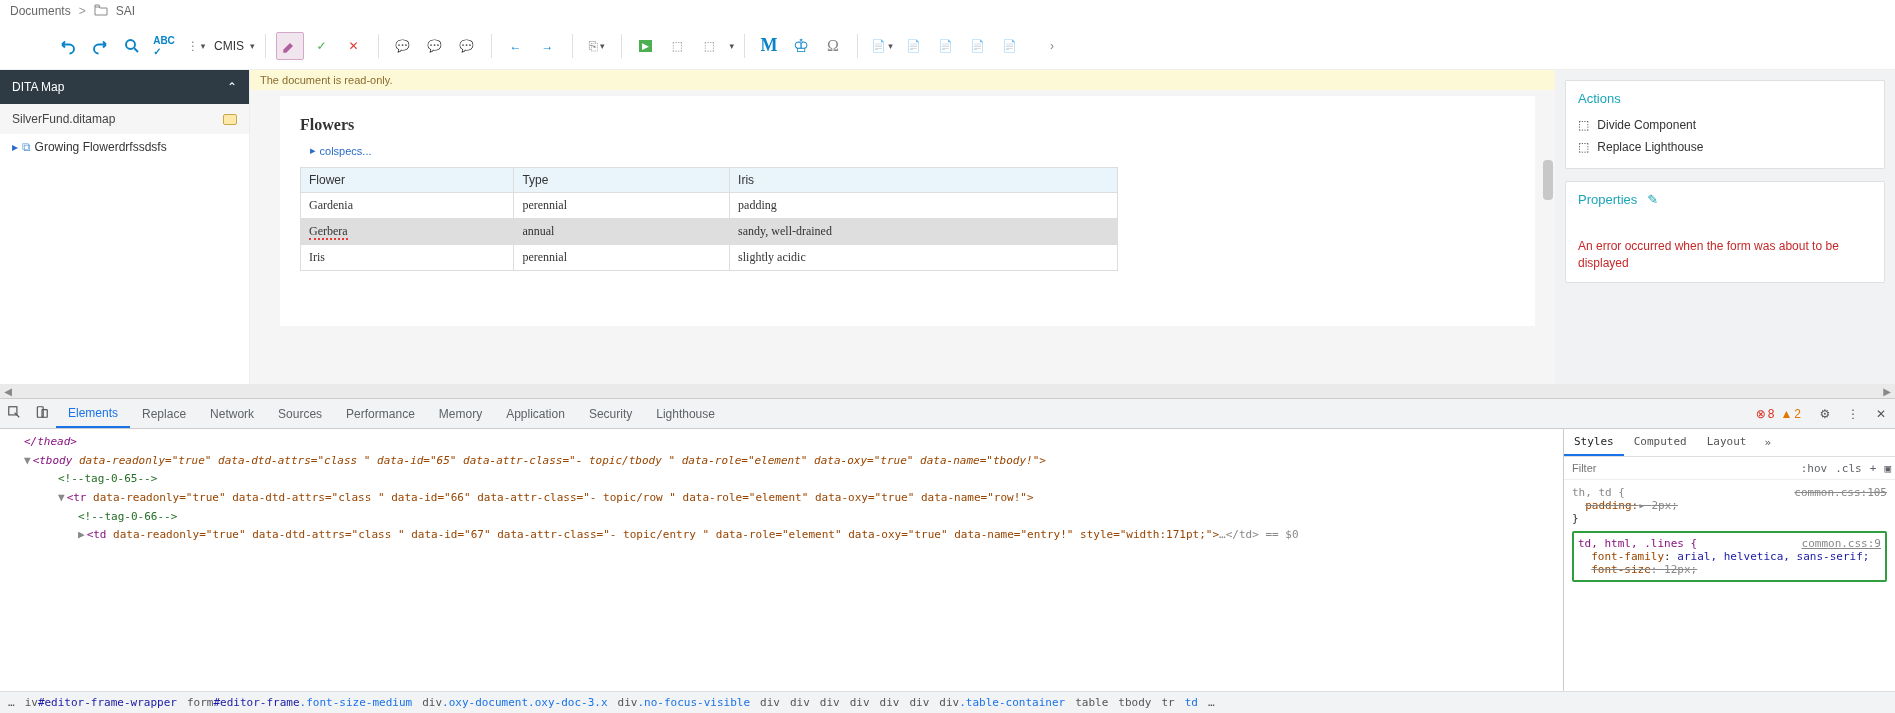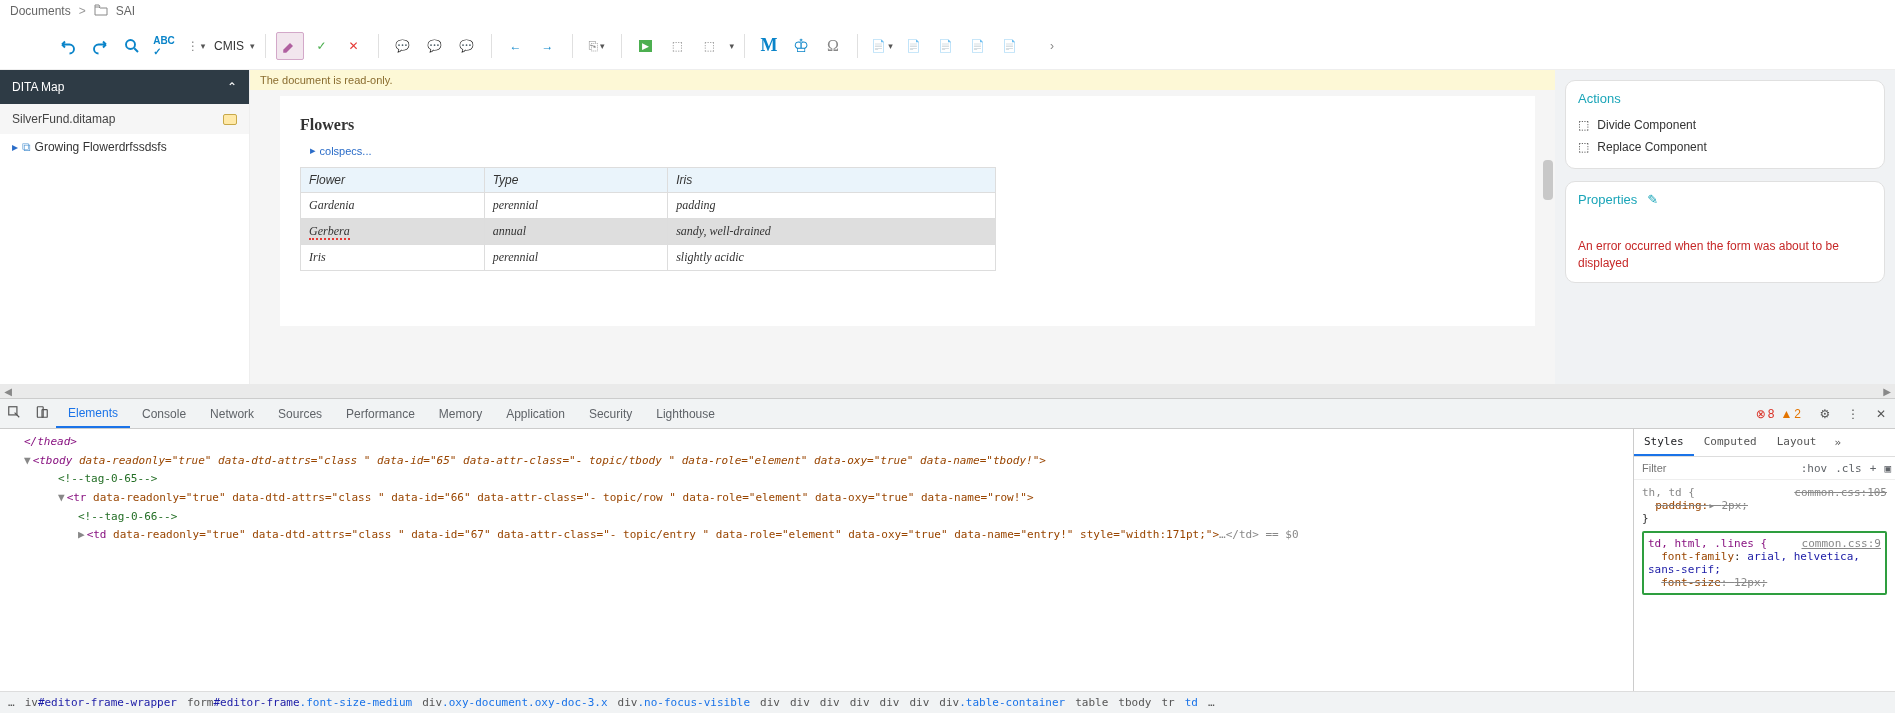--- a/index.html
+++ b/index.html
@@ -44,7 +44,7 @@
 .doc-scrollbar-right .thumb { position: absolute; top: 70px; right: 2px; width: 10px; height: 40px; background: #c8c8c8; border-radius: 4px; }
 
 .side-right { width: 340px; background: #f0f2f4; padding: 10px; display: flex; flex-direction: column; gap: 12px; }
-.panel { background: #fff; border: 1px solid #e0e0e0; border-radius: 10px; padding: 10px 12px; }
+.panel { background: #fff; border: 1px solid #e0e0e0; border-radius: 1px; padding: 10px 12px; }
 .panel-title { color: #1aa5b8; font-size: 13px; margin-bottom: 8px; display: flex; align-items: center; gap: 10px; }
 .panel-action { display: flex; align-items: center; gap: 8px; padding: 4px 0; color: #333; font-size: 12px; }
 .err-text { color: #c62828; font-size: 12px; line-height: 1.4; margin-top: 31px; }

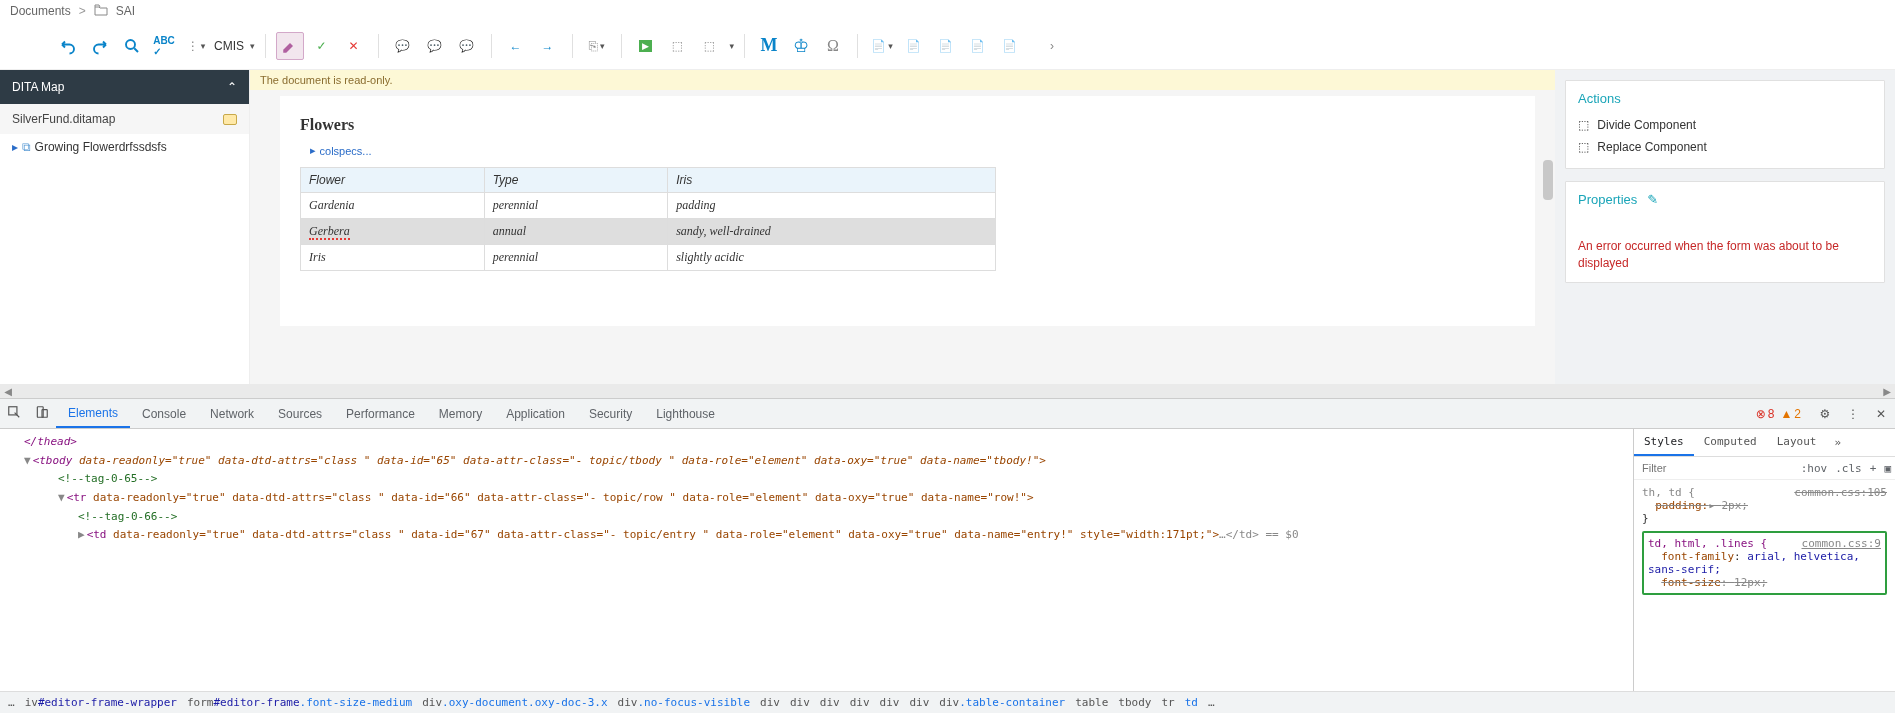--- a/index.html
+++ b/index.html
@@ -244,7 +244,7 @@
       </div>
       <div class="panel-action">
         <span>⬚</span>
-        <span>Replace Component</span>
+        <span>Replace Lighthouse</span>
       </div>
     </div>
     <div class="panel">

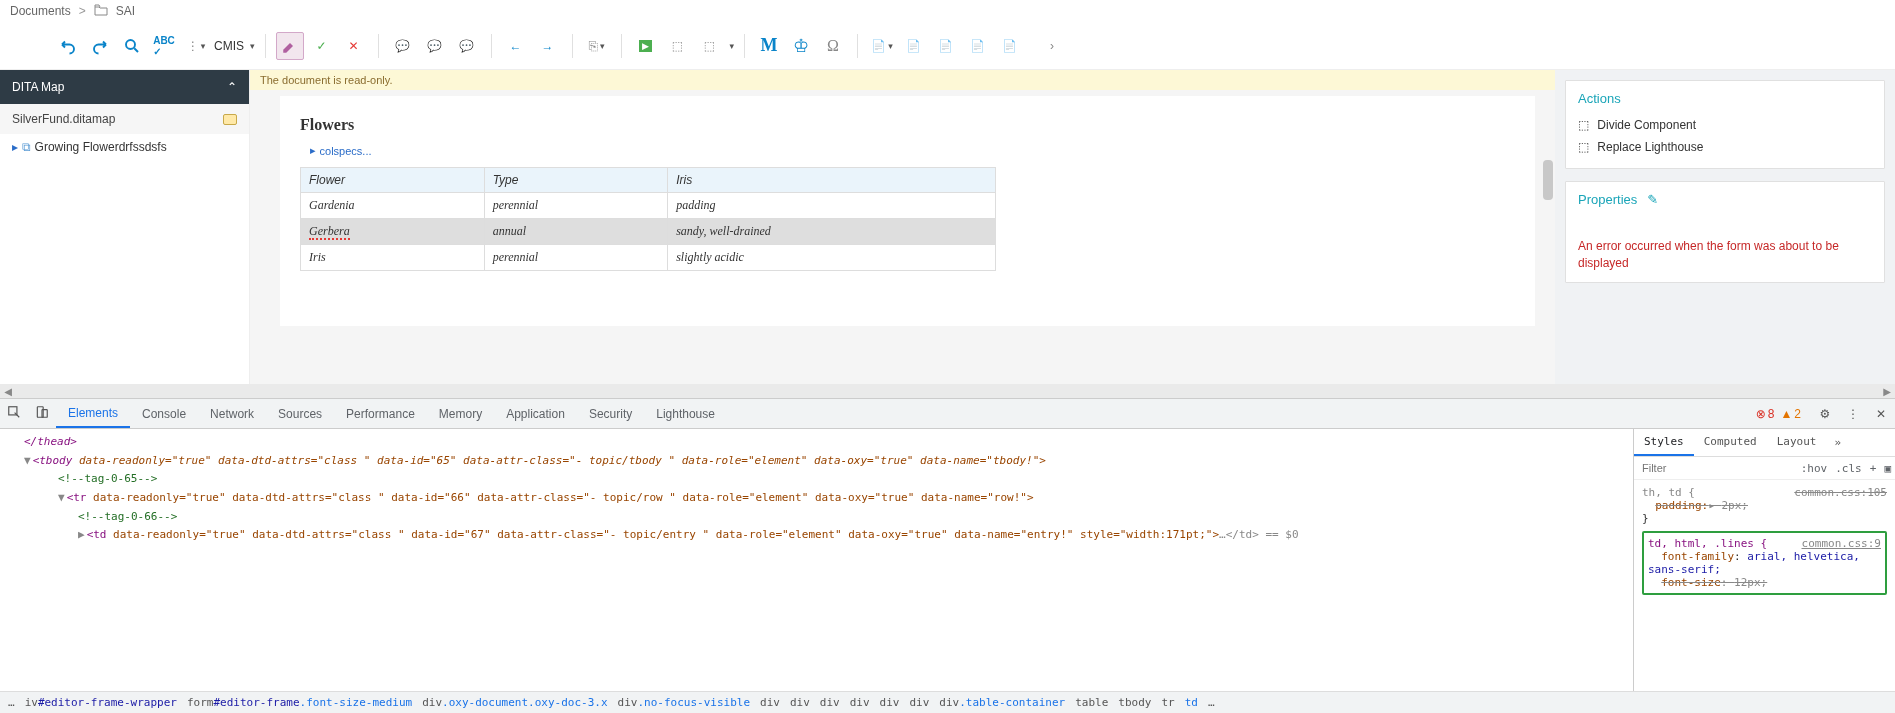--- a/index.html
+++ b/index.html
@@ -33,7 +33,7 @@
 .doc-page { background: #fff; margin: 6px 20px 6px 30px; padding: 20px 10px 10px 20px; min-height: 230px; }
 .doc-page h1 { font-family: Georgia, 'Times New Roman', serif; font-weight: bold; font-size: 16px; margin-bottom: 10px; }
 .colspecs { color: #2a6cc8; font-size: 11px; margin: 4px 0 10px 10px; display: flex; align-items: center; gap: 4px; }
-.flower-table { border-collapse: collapse; width: 696px; font-style: italic; }
+.flower-table { border-collapse: collapse; width: 818px; }
 .flower-table th, .flower-table td { border: 1px solid #ddd; padding: 5px 8px; text-align: left; font-size: 12px; }
 .flower-table thead th { background: #eaf4fb; font-weight: normal; }
 .flower-table tbody tr:nth-child(even) td { background: #dedede; }

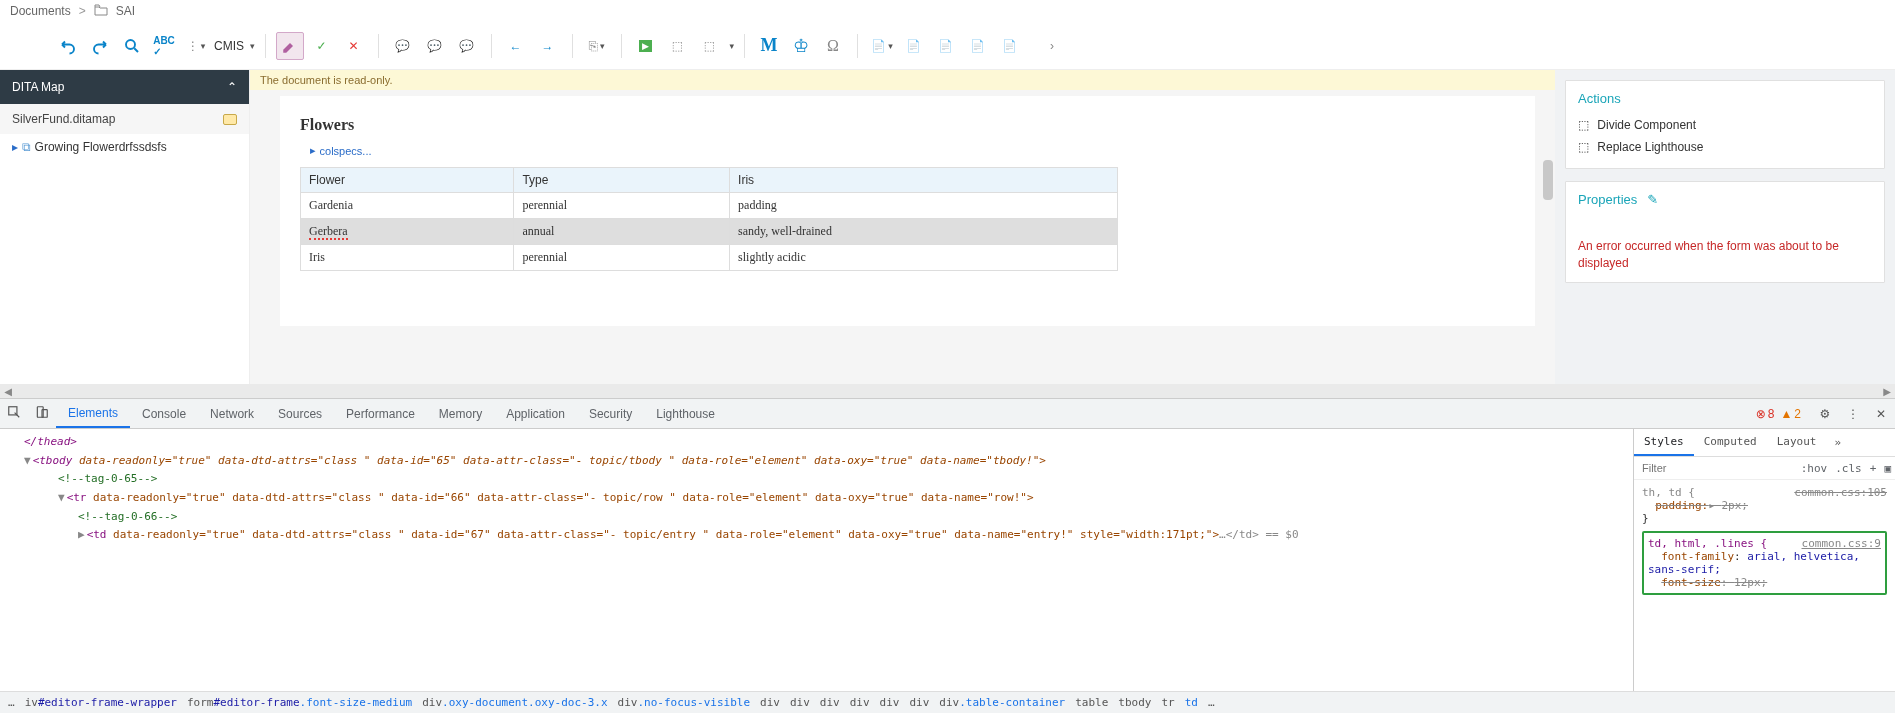--- a/index.html
+++ b/index.html
@@ -275,7 +275,7 @@
         </svg></div>
     <div class="sep-v"></div>
     <div class="tab active">Elements</div>
-    <div class="tab">Console</div>
+    <div class="tab">Replace</div>
     <div class="tab">Network</div>
     <div class="tab">Sources</div>
     <div class="tab">Performance</div>

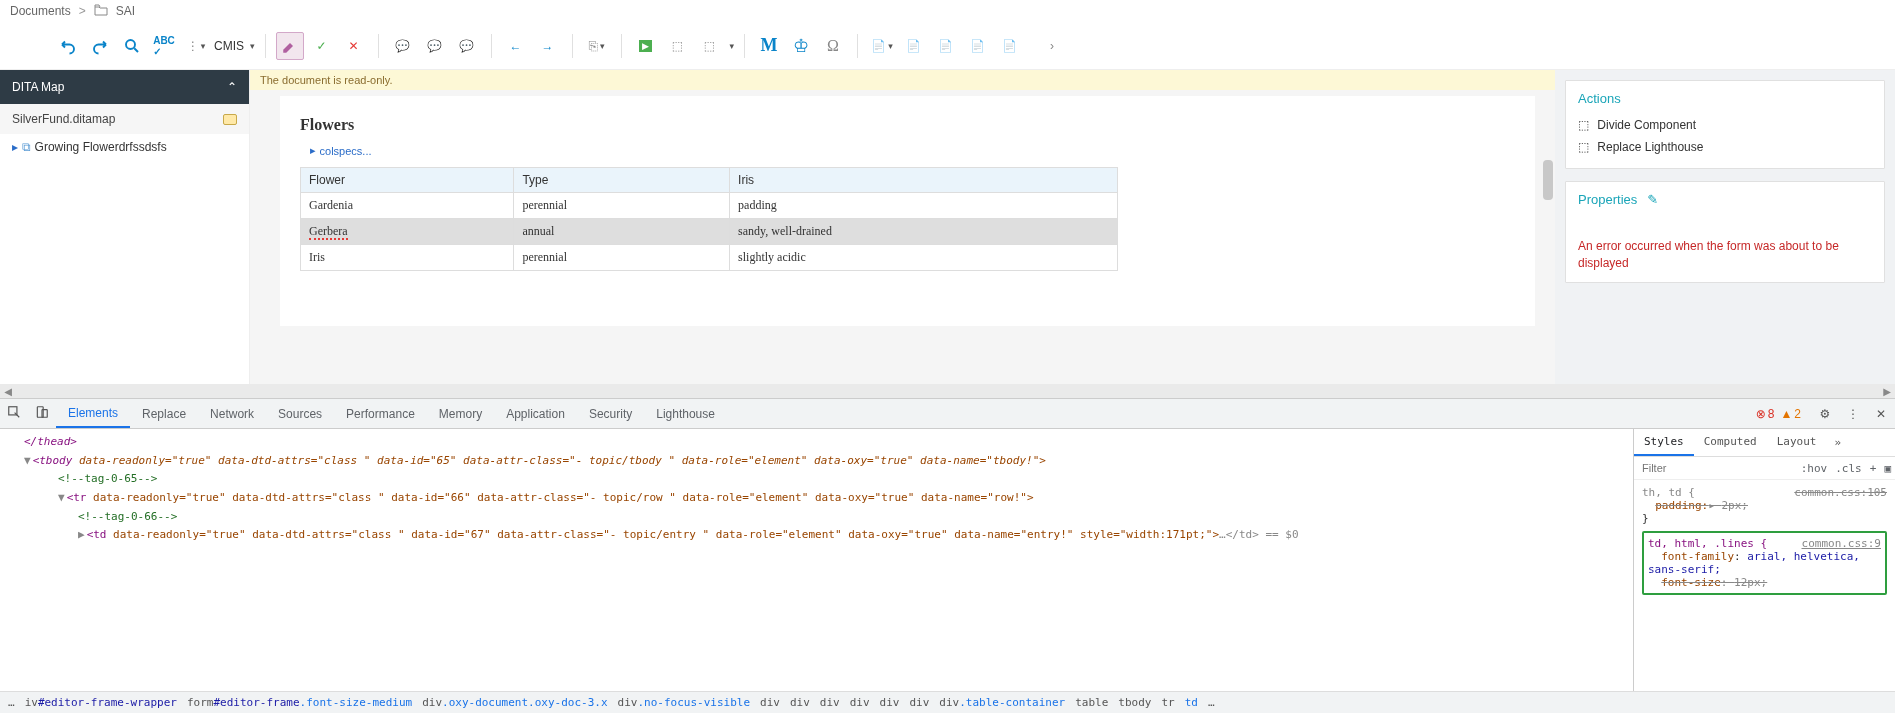--- a/index.html
+++ b/index.html
@@ -74,7 +74,7 @@
 .muted { color: #888; }
 .caret2 { color: #888; margin-right: 2px; }
 
-.styles-pane { width: 262px; border-left: 1px solid #ccc; display: flex; flex-direction: column; background: #fff; font-family: Menlo, Consolas, monospace; font-size: 11px; }
+.styles-pane { width: 332px; border-left: 1px solid #ccc; display: flex; flex-direction: column; background: #fff; font-family: Menlo, Consolas, monospace; font-size: 11px; }
 .styles-tabs { display: flex; border-bottom: 1px solid #ddd; align-items: center; }
 .styles-tabs .stab { padding: 6px 10px; color: #555; border-bottom: 2px solid transparent; }
 .styles-tabs .stab.active { border-bottom-color: #1a73e8; color: #202124; }

